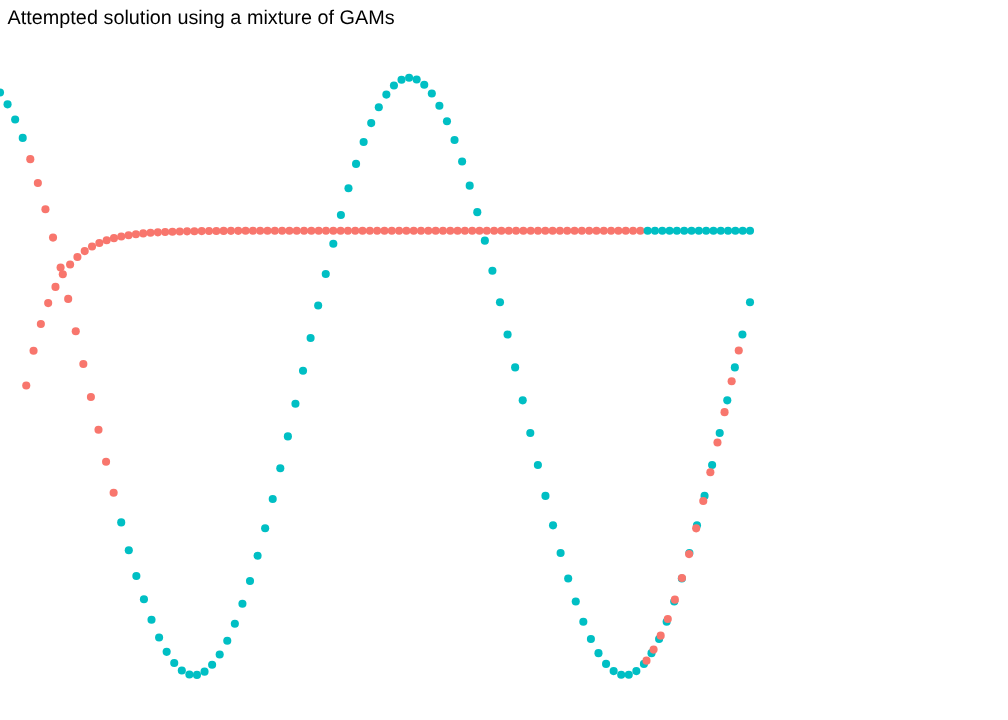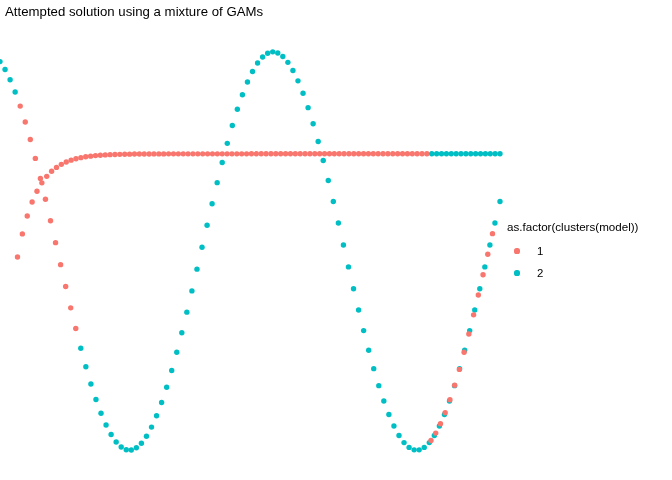--- a/index.html
+++ b/index.html
@@ -326,23 +326,6 @@
       </svg>
   </div>
 
-  <div id="legend">
-    <div id="legend-title">as.factor(clusters(model))</div>
-
-    <div class="legend-row">
-      <span class="legend-key">
-        <i id="key-1" style="background: rgb(248, 118, 109);"></i>
-      </span>
-      <span class="legend-label">1</span>
-    </div>
-
-    <div class="legend-row">
-      <span class="legend-key">
-        <i id="key-2" style="background: rgb(0, 191, 196);"></i>
-      </span>
-      <span class="legend-label">2</span>
-    </div>
-  </div>
 
 </div>
 

